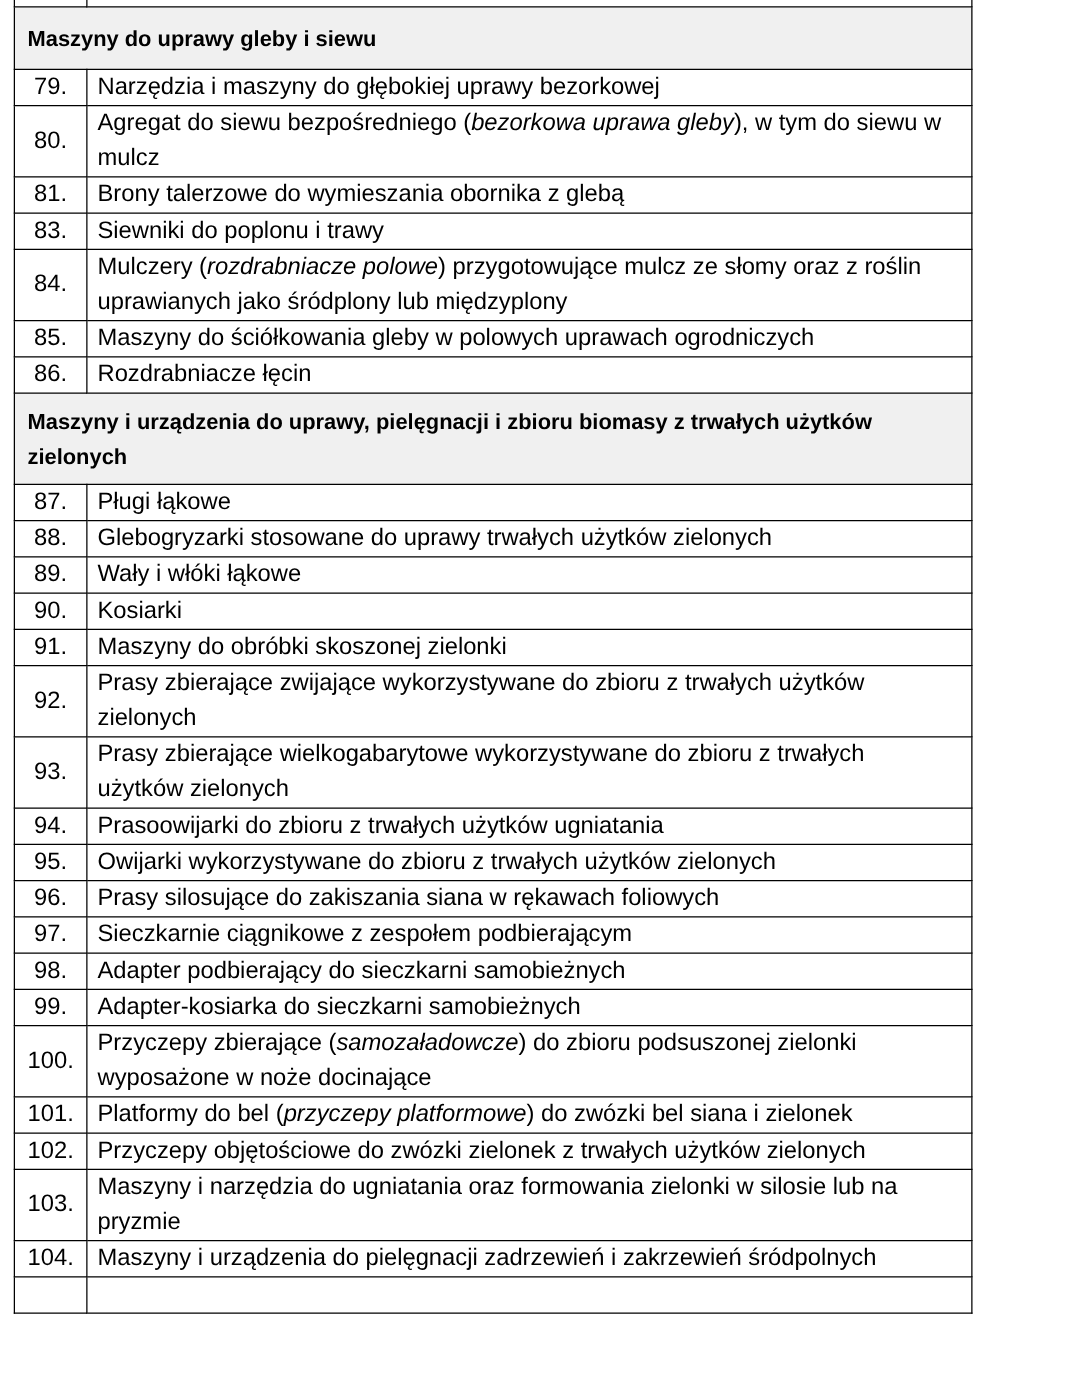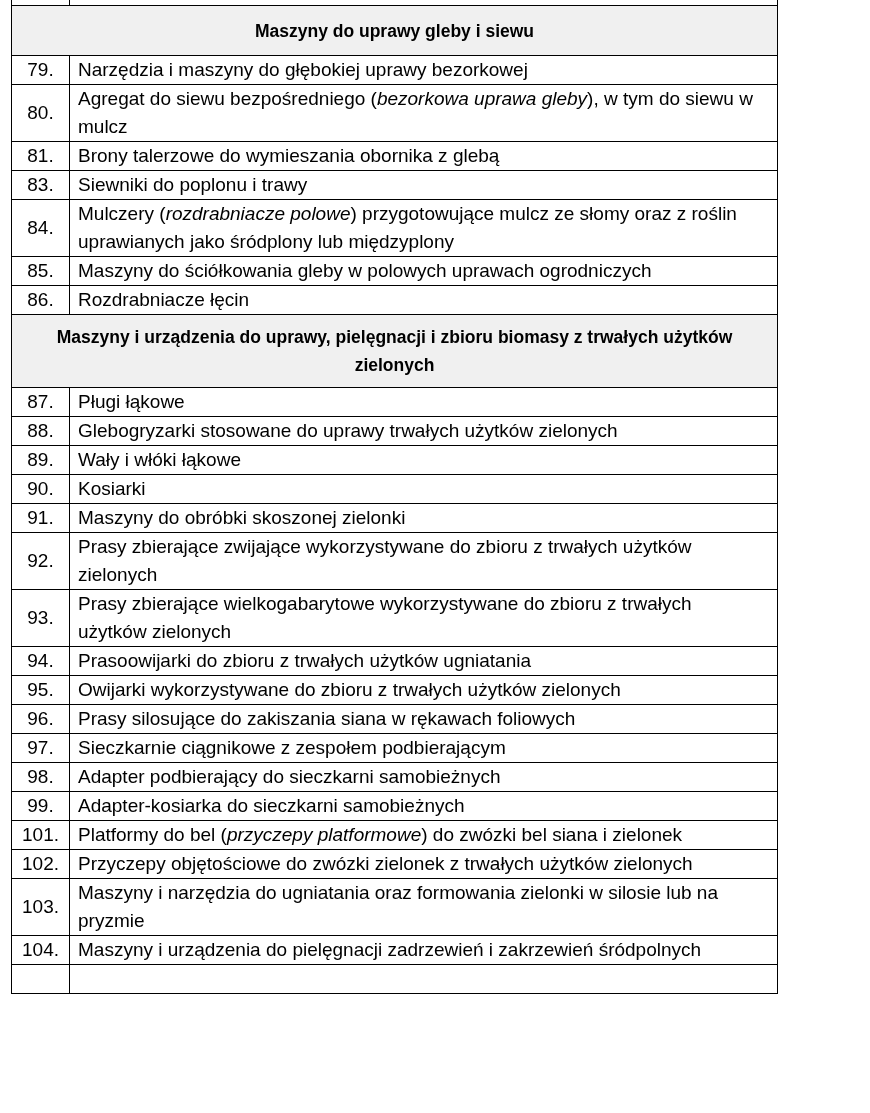--- a/index.html
+++ b/index.html
@@ -11,7 +11,7 @@
   td.num { width:57px; text-align:center; }
   td.desc { padding-left:8px; padding-right:22px; }
   tr.row1 td { height:28px; }
-  tr.section td { background:#f0f0f0; text-align:center; font-weight:bold; font-size:17.5px;
+  tr.section td { background:#f0f0f0; text-align:left; font-weight:bold; font-size:17.5px;
                   padding:8px 10px; line-height:28px; }
   tr.section.one td { height:33px; }
   tr.spacer td { height:28px; }

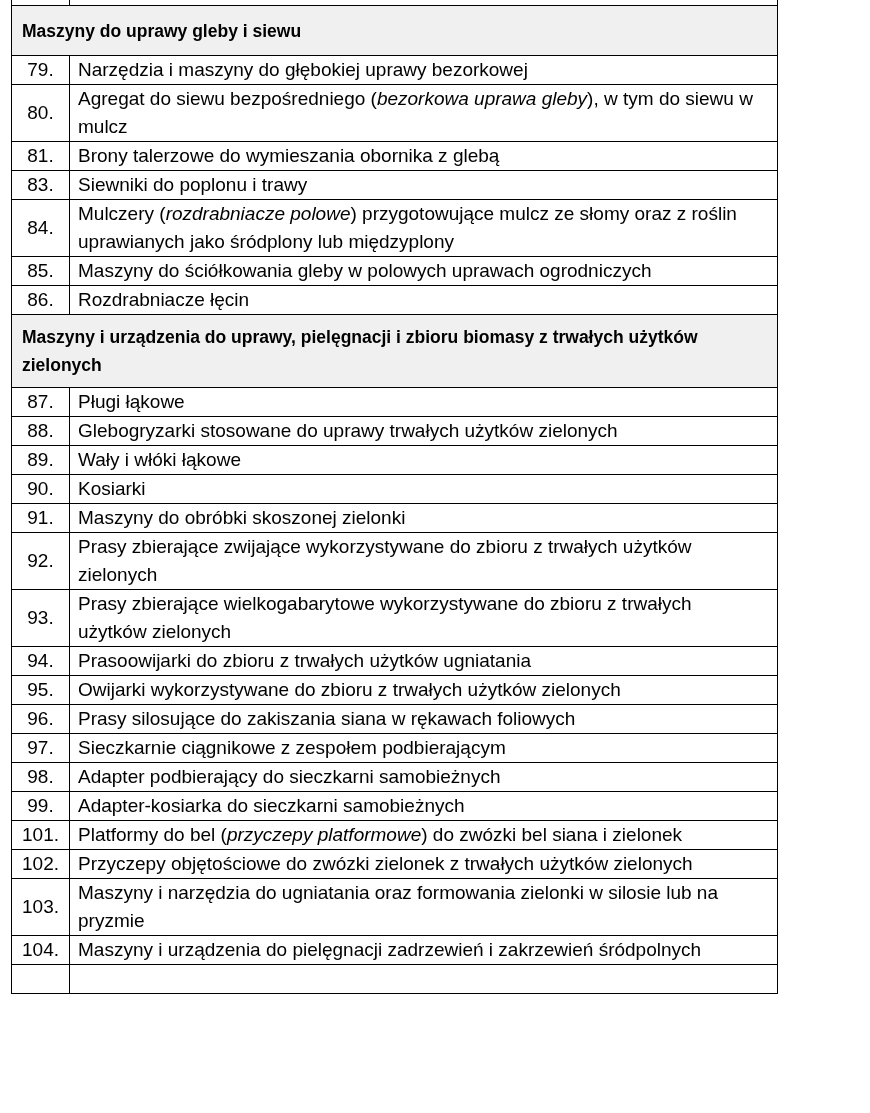--- a/index.html
+++ b/index.html
@@ -114,6 +114,10 @@
           <td class="desc"><span>Adapter-kosiarka do sieczkarni samobieżnych</span></td>
         </tr>
         <tr class="row1">
+          <td class="num">100.</td>
+          <td class="desc"><span>Przyczepy zbierające (</span><em>samozaładowcze</em><span>) do zbioru podsuszonej zielonki wyposażone w noże docinające</span></td>
+        </tr>
+        <tr class="row1">
           <td class="num">101.</td>
           <td class="desc"><span>Platformy do bel (</span><em>przyczepy platformowe</em><span>) do zwózki bel siana i zielonek</span></td>
         </tr>

